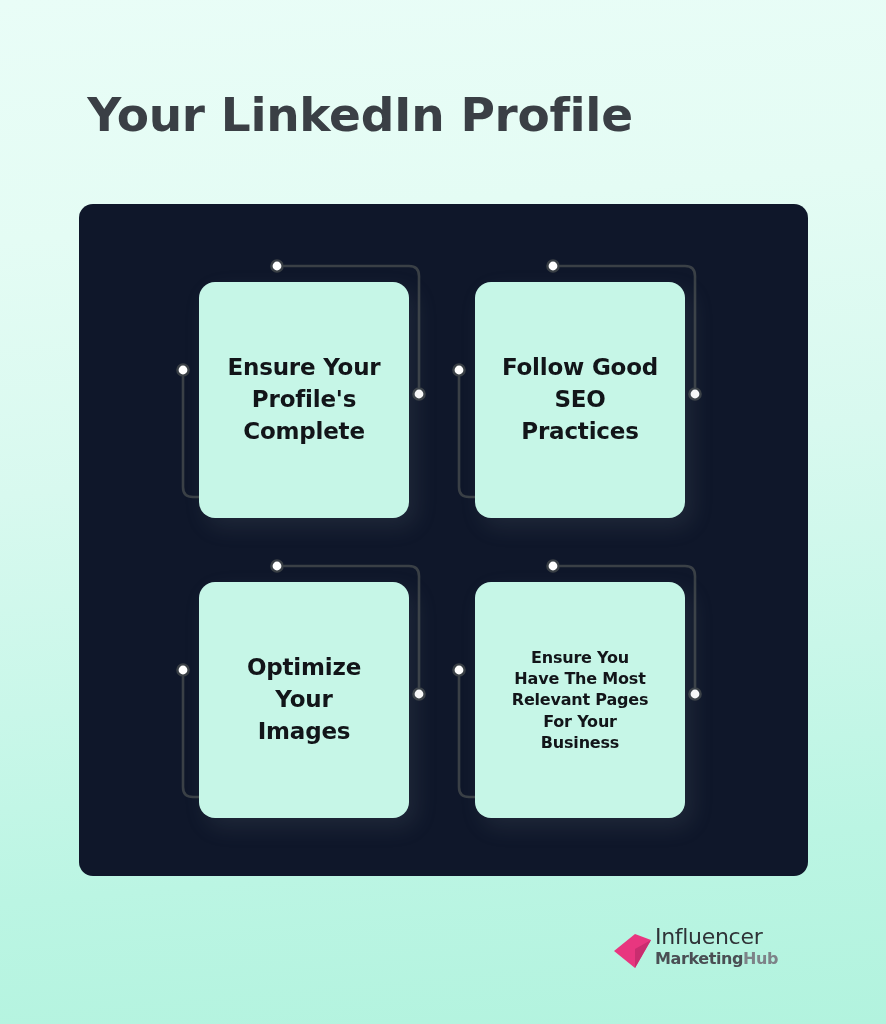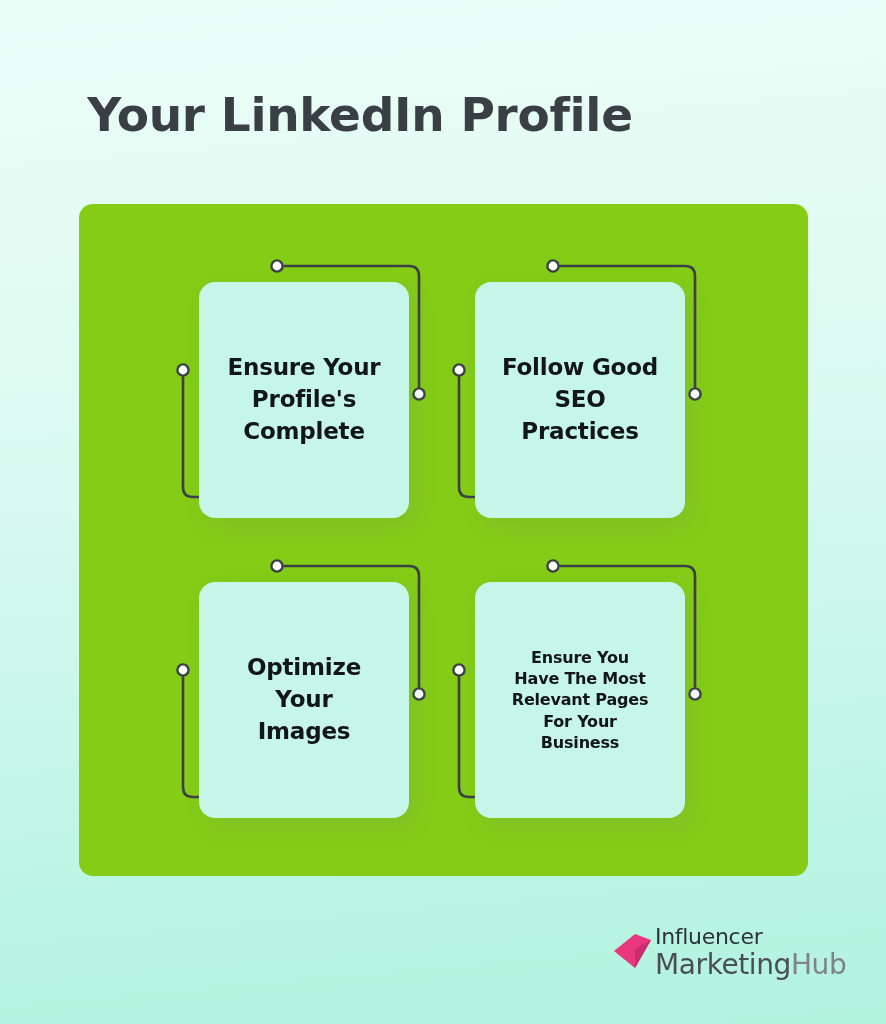--- a/index.html
+++ b/index.html
@@ -46,7 +46,7 @@
     top: 204px;
     width: 729px;
     height: 672px;
-    background: #84cc16;
+    background: #0f172a;
     border-radius: 14px;
   }
 

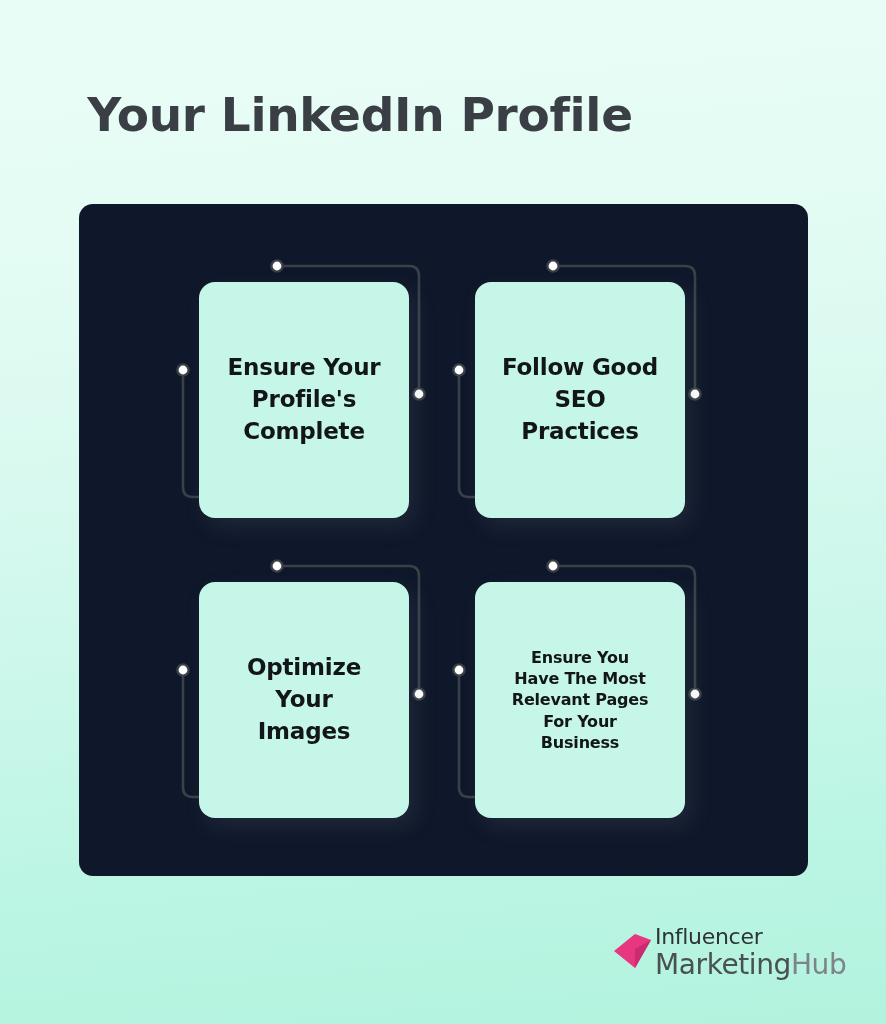--- a/index.html
+++ b/index.html
@@ -122,8 +122,8 @@
     display: block;
   }
   .logo-line2 {
-    font-size: 28px;
-    font-weight: 400;
+    font-size: 16px;
+    font-weight: 700;
     color: #4a4f54;
     letter-spacing: -0.4px;
     display: block;

